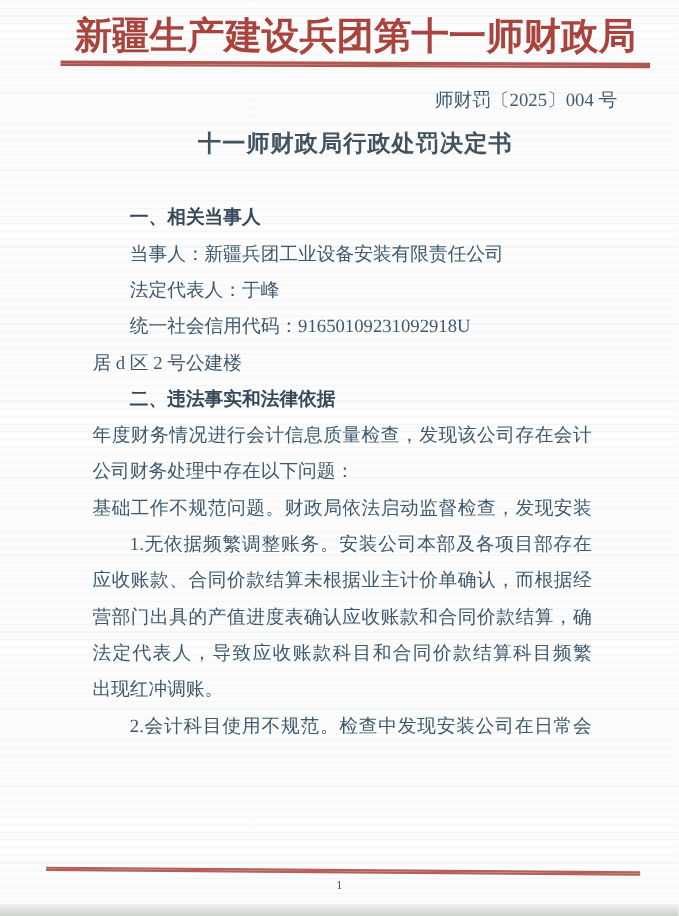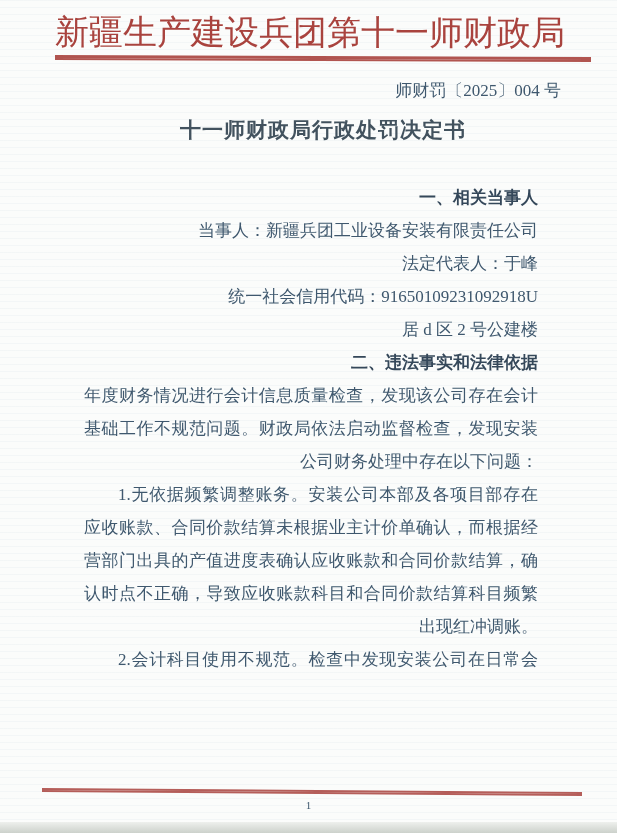--- a/index.html
+++ b/index.html
@@ -17,8 +17,9 @@
   .agency {
     position: absolute;
     top: 10px; left: 55px; width: 536px;
+    text-align: center;
     font-family: "Liberation Serif", serif;
-    font-weight: 400;
+    font-weight: 700;
     font-size: 34px;
     letter-spacing: 0px;
     color: var(--red, #a9433e);

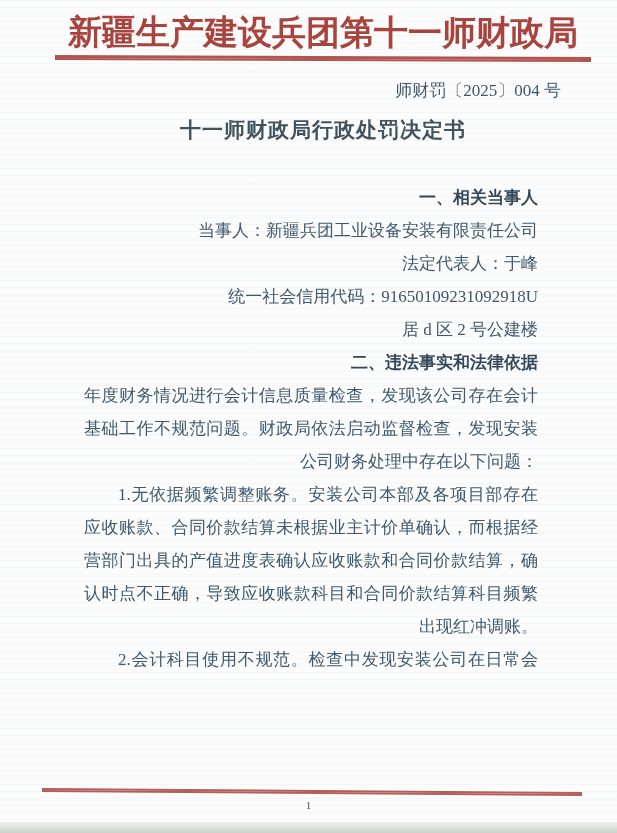--- a/index.html
+++ b/index.html
@@ -61,7 +61,7 @@
     line-height: 33px;
     font-size: 17px;
     color: var(--text, #3f586e);
-    text-align: right;
+    text-align: left;
   }
   .bline.ind { text-indent: 2em; }
   .bline.just { text-align: justify; text-align-last: justify; }

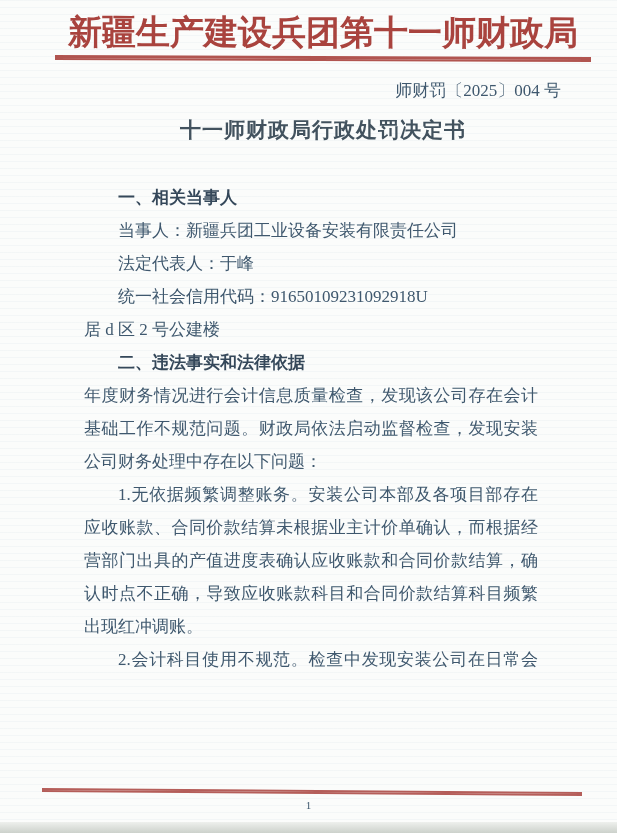--- a/index.html
+++ b/index.html
@@ -112,8 +112,8 @@
     <div class="bline">居 d 区 2 号公建楼</div>
     <div class="bline bold ind">二、违法事实和法律依据</div>
     <div class="bline just">年度财务情况进行会计信息质量检查，发现该公司存在会计</div>
+    <div class="bline">公司财务处理中存在以下问题：</div>
     <div class="bline just">基础工作不规范问题。财政局依法启动监督检查，发现安装</div>
-    <div class="bline">公司财务处理中存在以下问题：</div>
     <div class="bline ind just">1.无依据频繁调整账务。安装公司本部及各项目部存在</div>
     <div class="bline just">应收账款、合同价款结算未根据业主计价单确认，而根据经</div>
     <div class="bline just">营部门出具的产值进度表确认应收账款和合同价款结算，确</div>

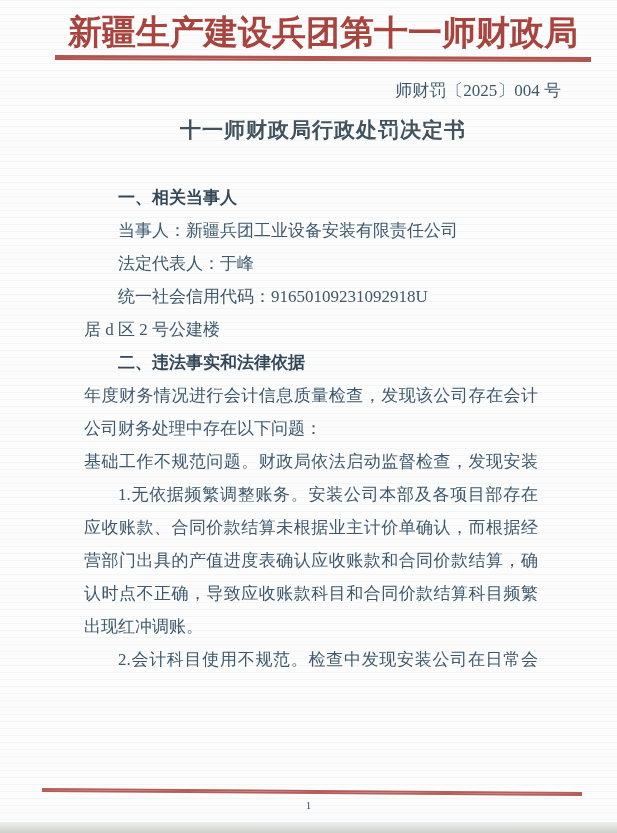--- a/index.html
+++ b/index.html
@@ -117,7 +117,7 @@
     <div class="bline ind just">1.无依据频繁调整账务。安装公司本部及各项目部存在</div>
     <div class="bline just">应收账款、合同价款结算未根据业主计价单确认，而根据经</div>
     <div class="bline just">营部门出具的产值进度表确认应收账款和合同价款结算，确</div>
-    <div class="bline just">认时点不正确，导致应收账款科目和合同价款结算科目频繁</div>
+    <div class="bline just">法定代表人，导致应收账款科目和合同价款结算科目频繁</div>
     <div class="bline">出现红冲调账。</div>
     <div class="bline ind just">2.会计科目使用不规范。检查中发现安装公司在日常会</div>
   </div>

